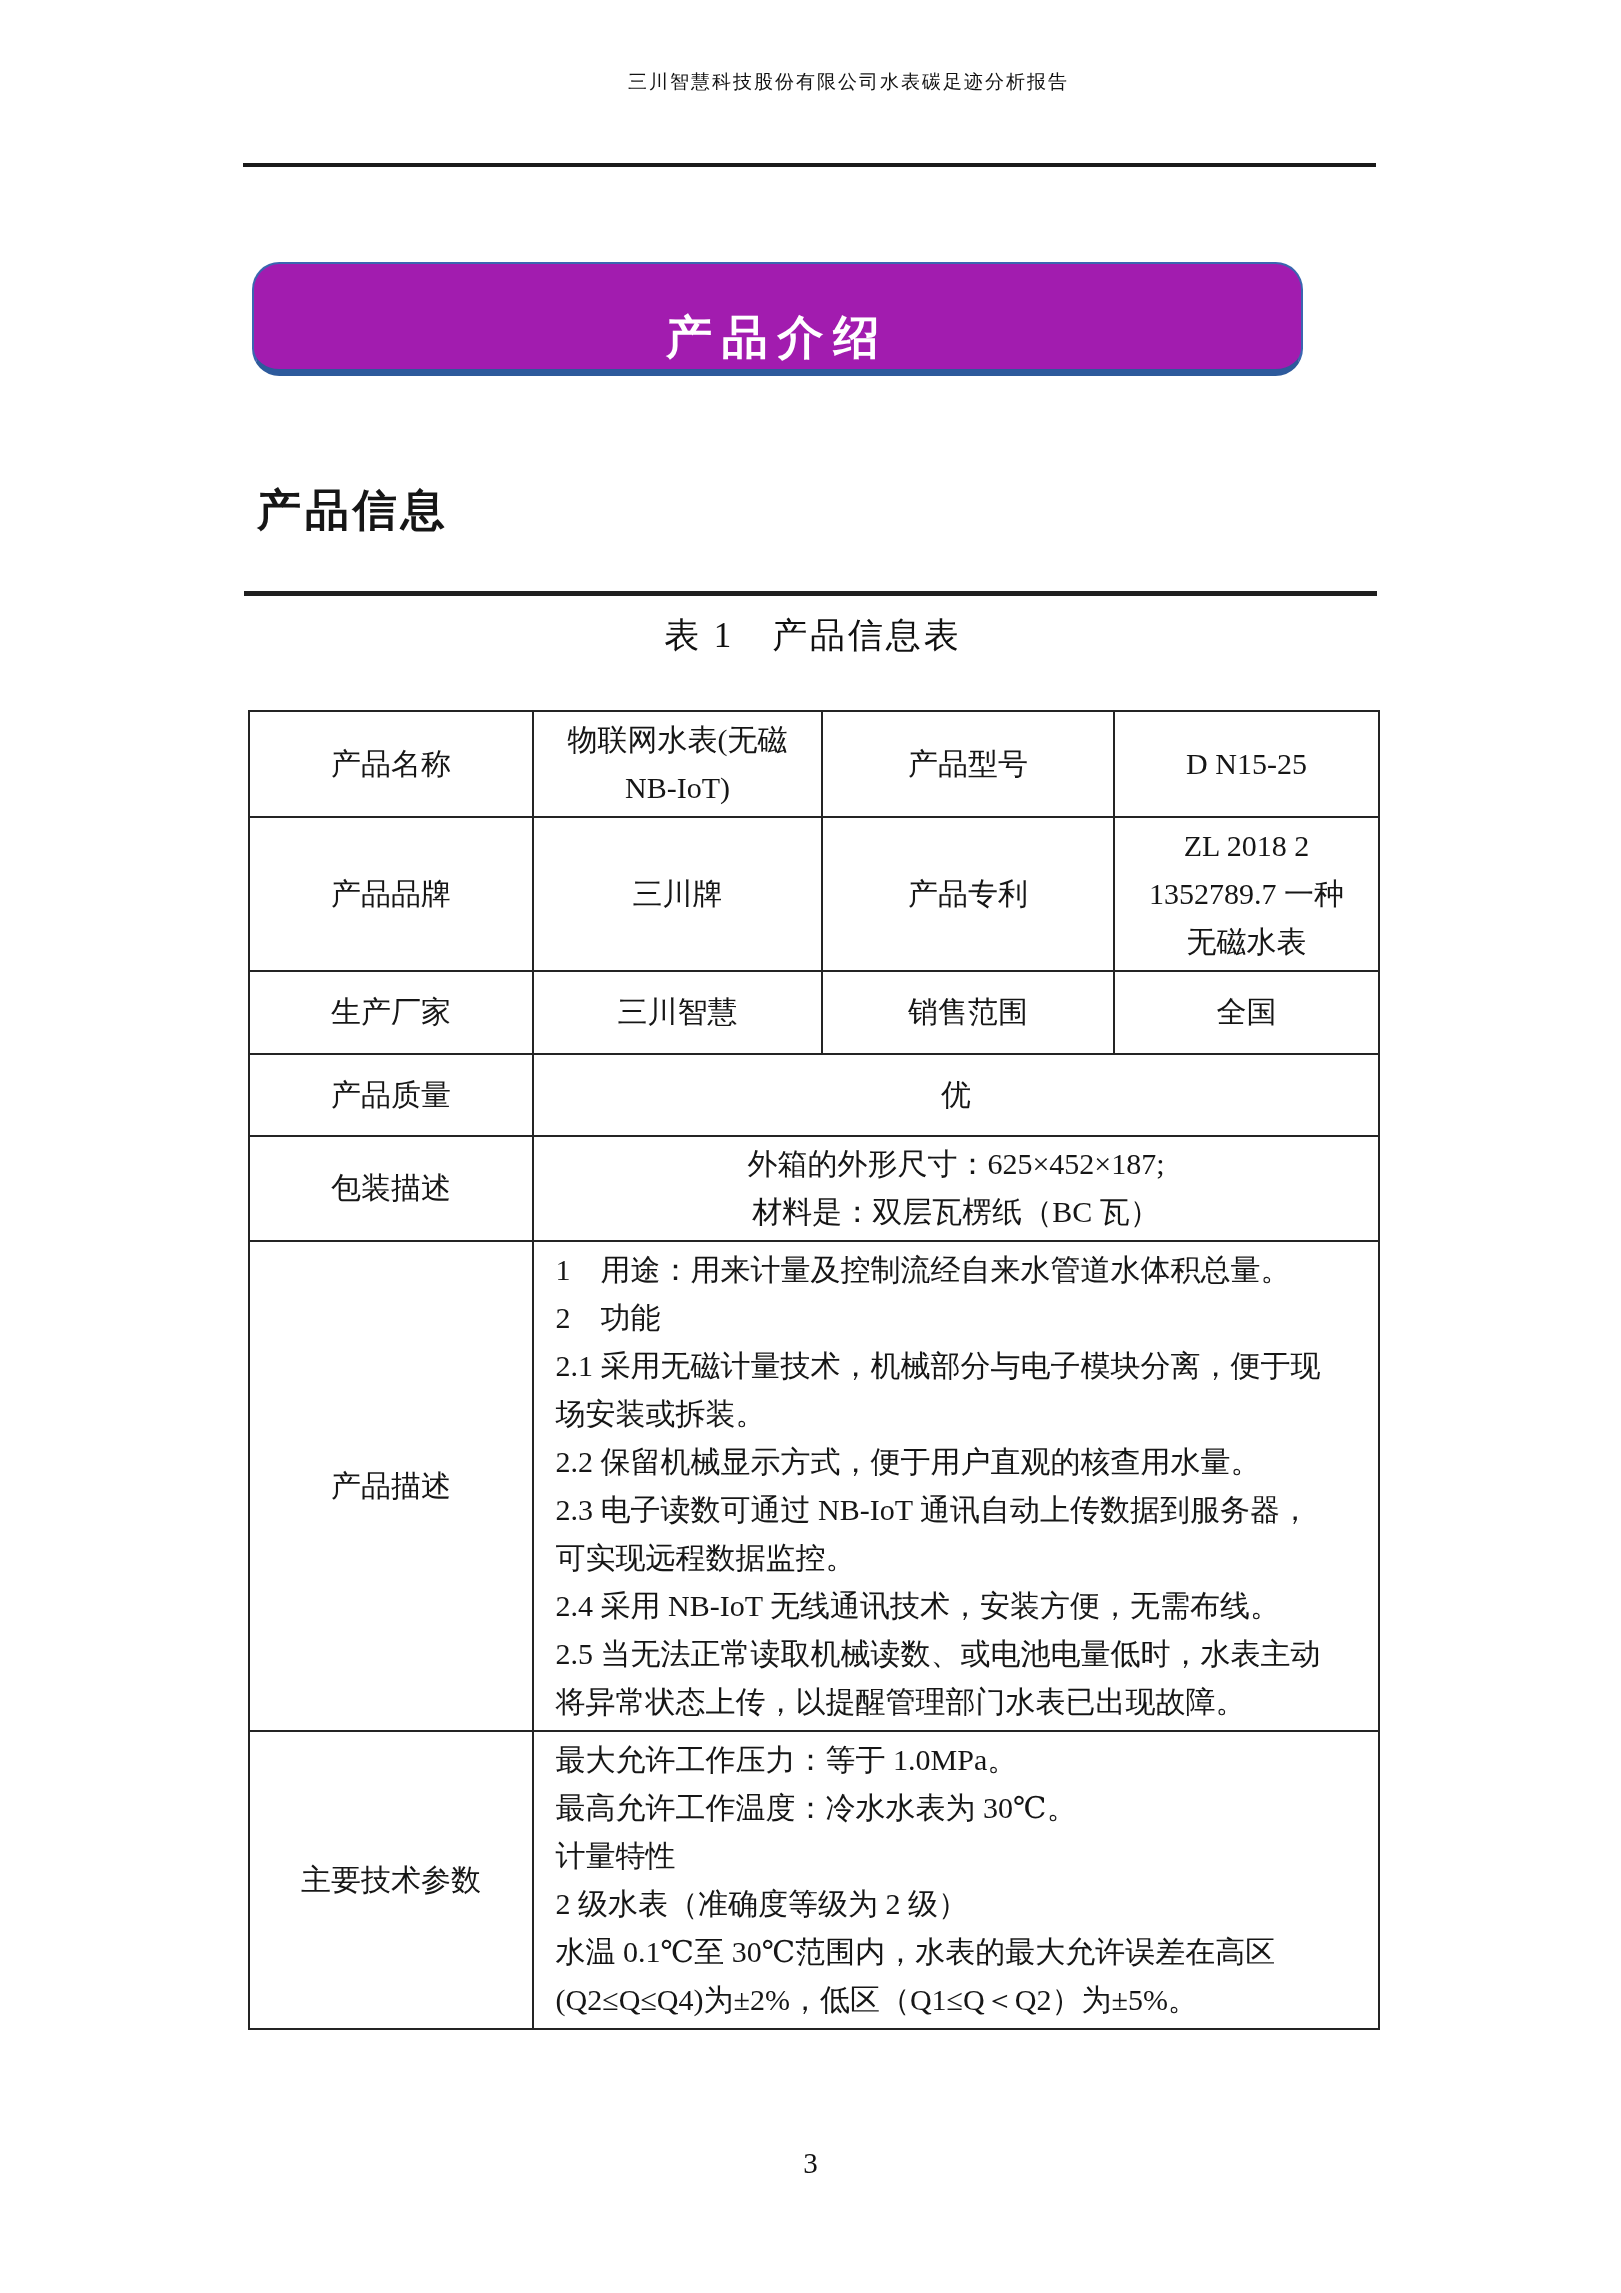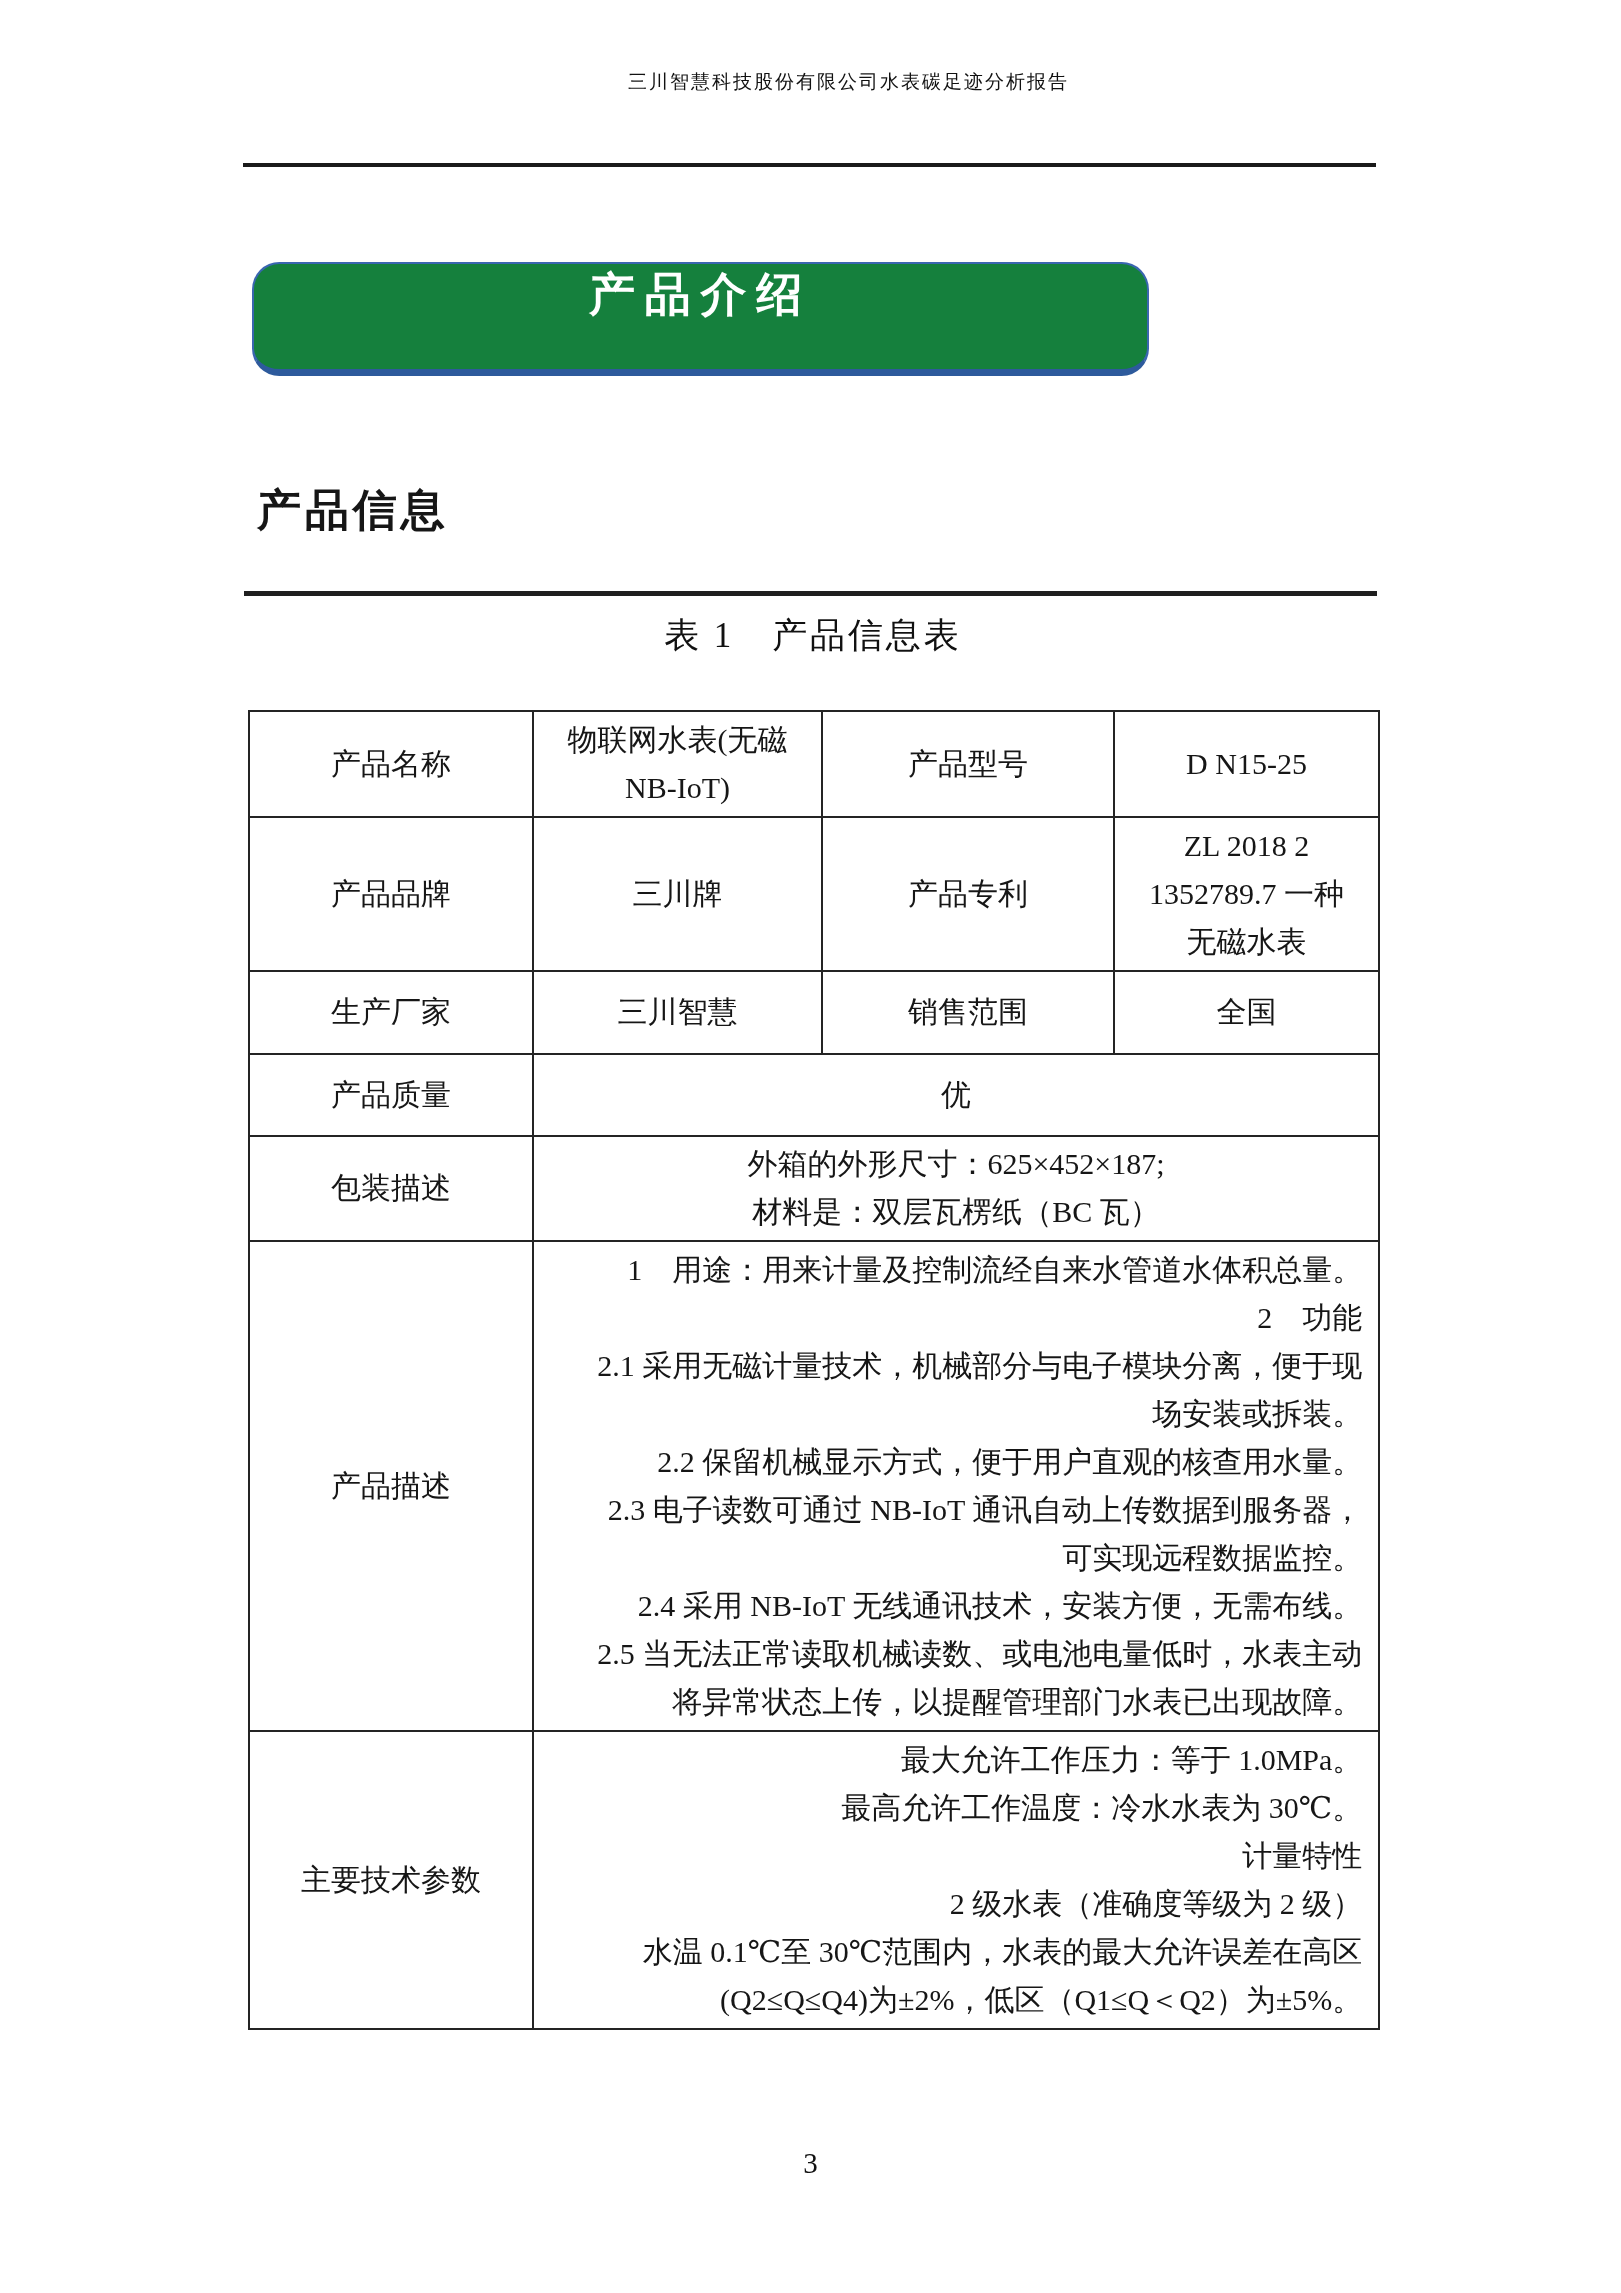--- a/index.html
+++ b/index.html
@@ -18,13 +18,13 @@
     background:#1a1a1a;
   }
   .banner{
-    position:absolute;top:262px;left:252px;width:897px;height:114px;
-    background:#15803d;
+    position:absolute;top:262px;left:252px;width:1051px;height:114px;
+    background:#a21caf;
     border:2.9px solid #3a66b0;
     border-bottom:7.8px solid #2d5a9c;
     border-radius:27.4px;
     box-sizing:border-box;
-    display:flex;align-items:flex-start;justify-content:center;
+    display:flex;align-items:flex-end;justify-content:center;
   }
   .banner-title{
     font-family:"Liberation Sans","DejaVu Sans",sans-serif;

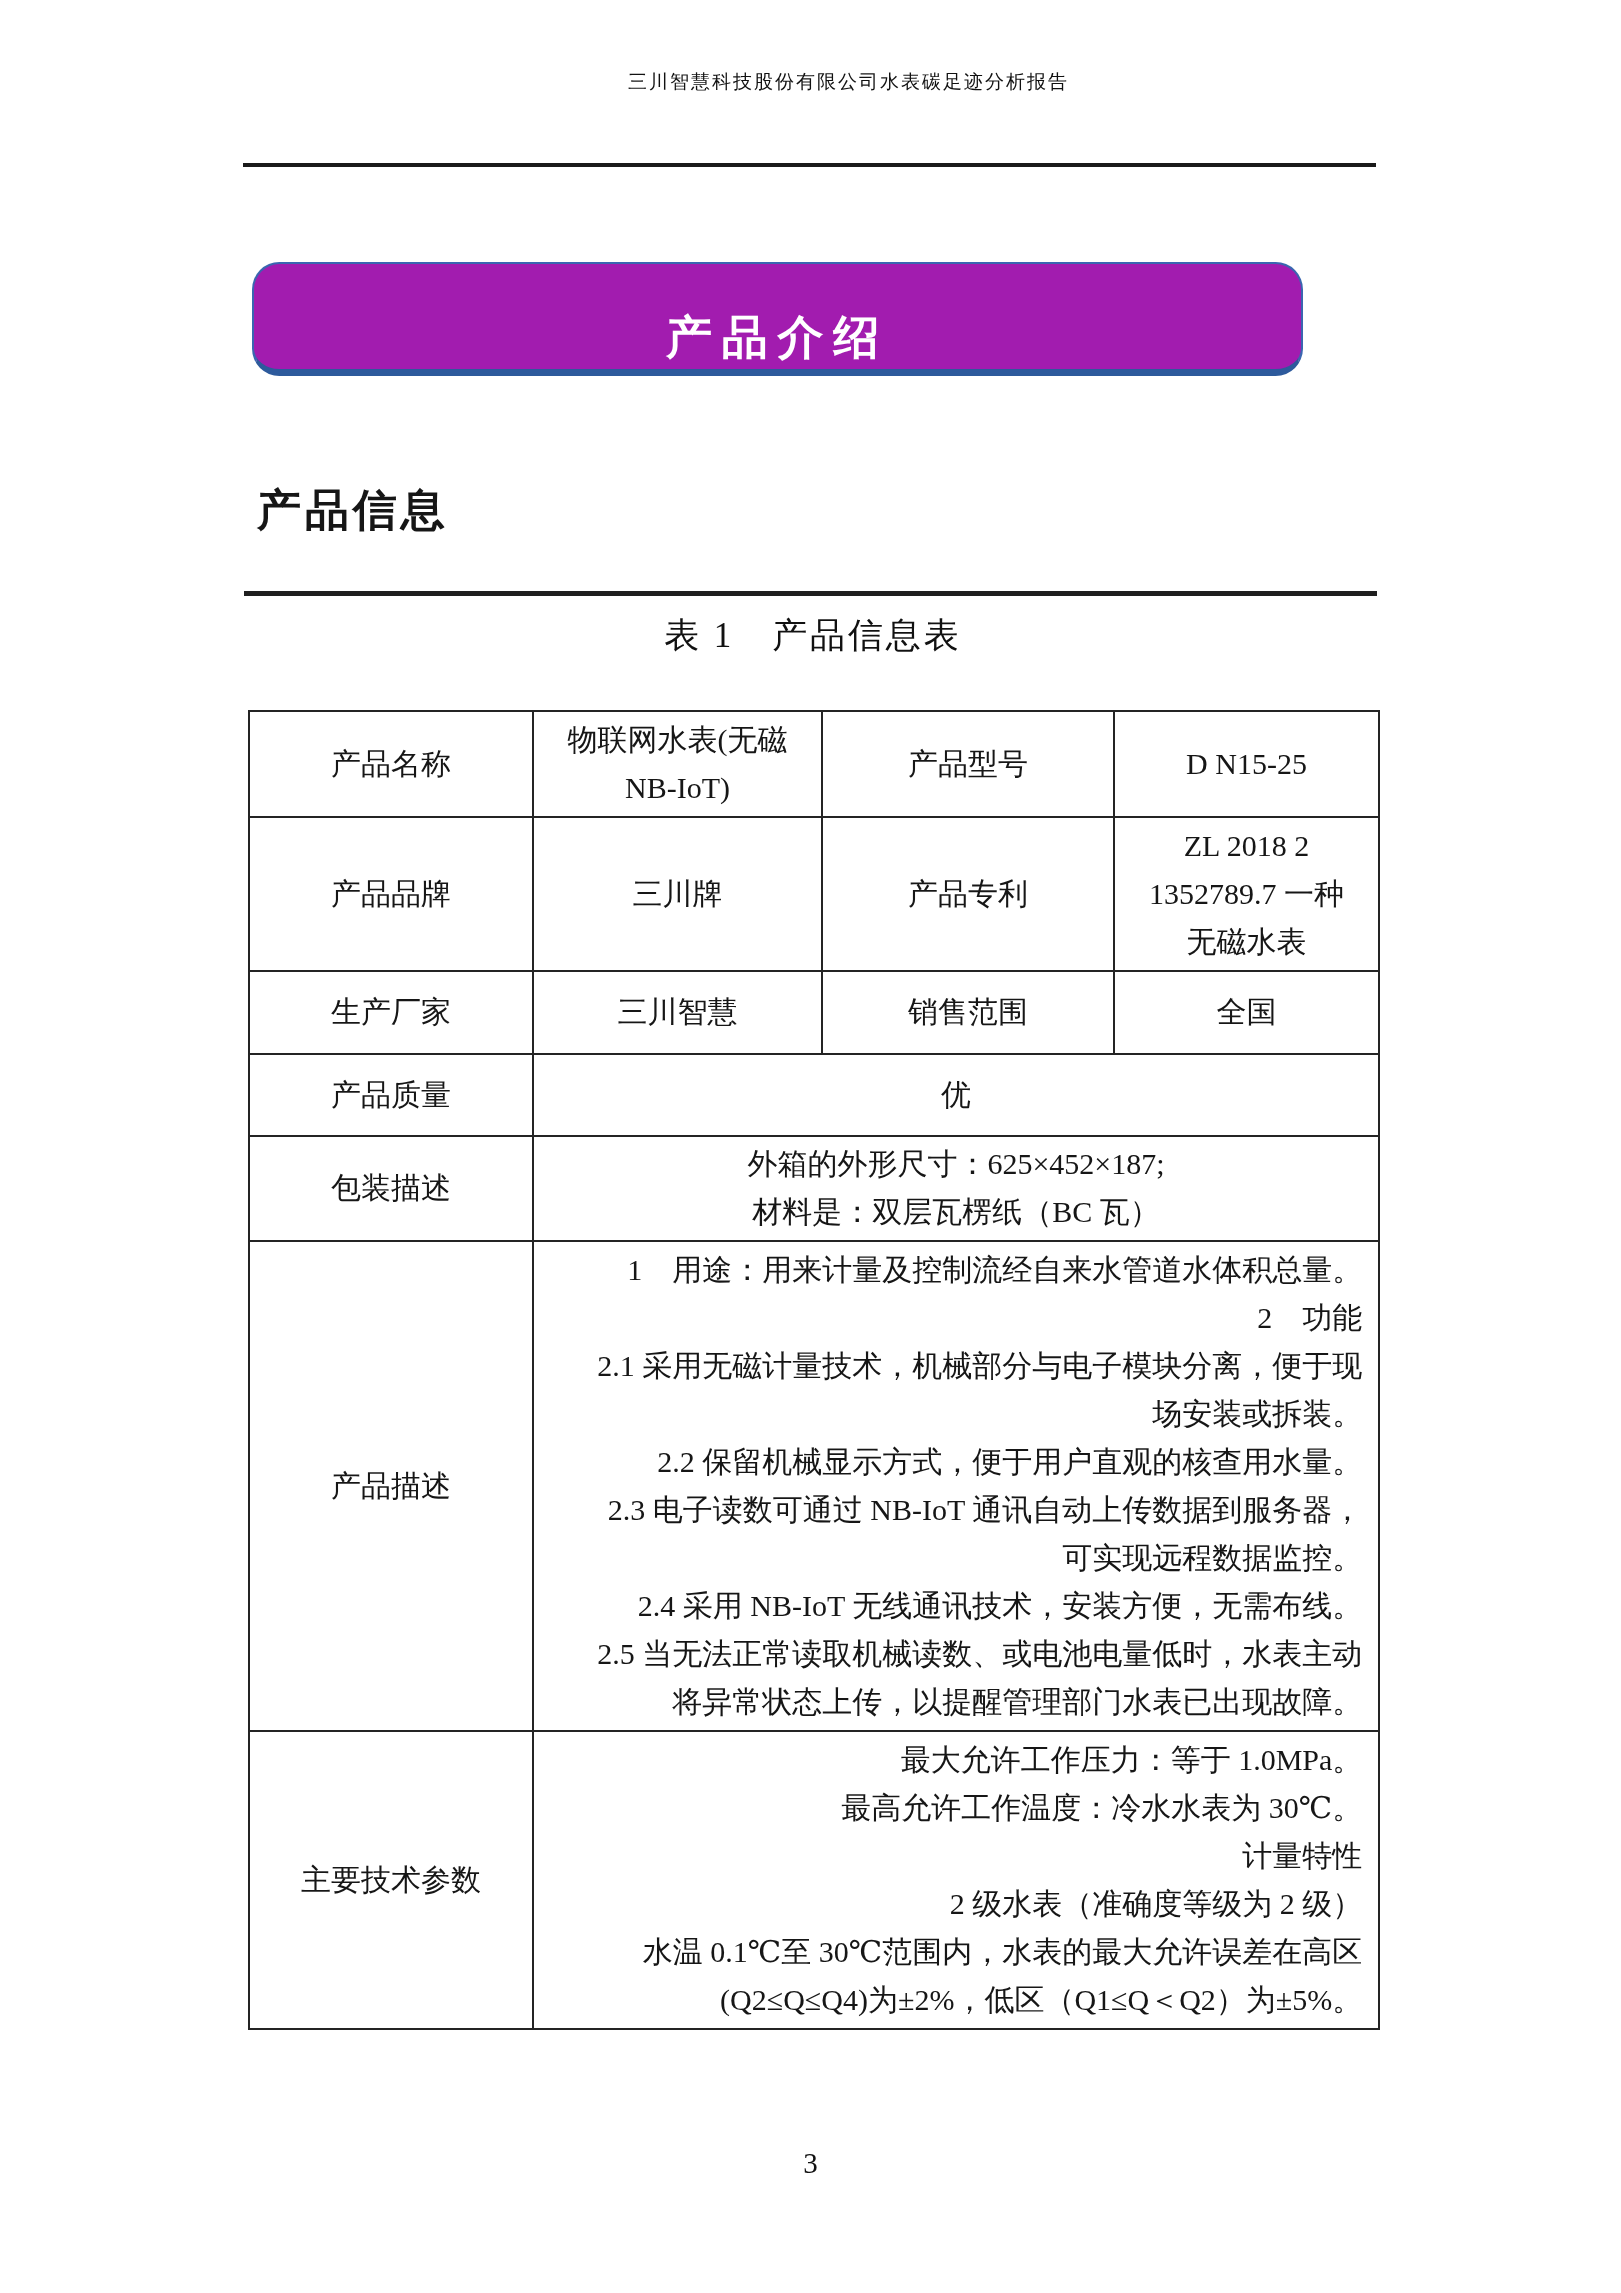--- a/index.html
+++ b/index.html
@@ -55,7 +55,7 @@
     color:#161616;
   }
   table.product td.left{
-    text-align:right;padding-left:21.6px;padding-right:15.7px;
+    text-align:left;padding-left:21.6px;padding-right:15.7px;
   }
   .pagenum{
     position:absolute;top:2147px;left:0;width:1621px;

